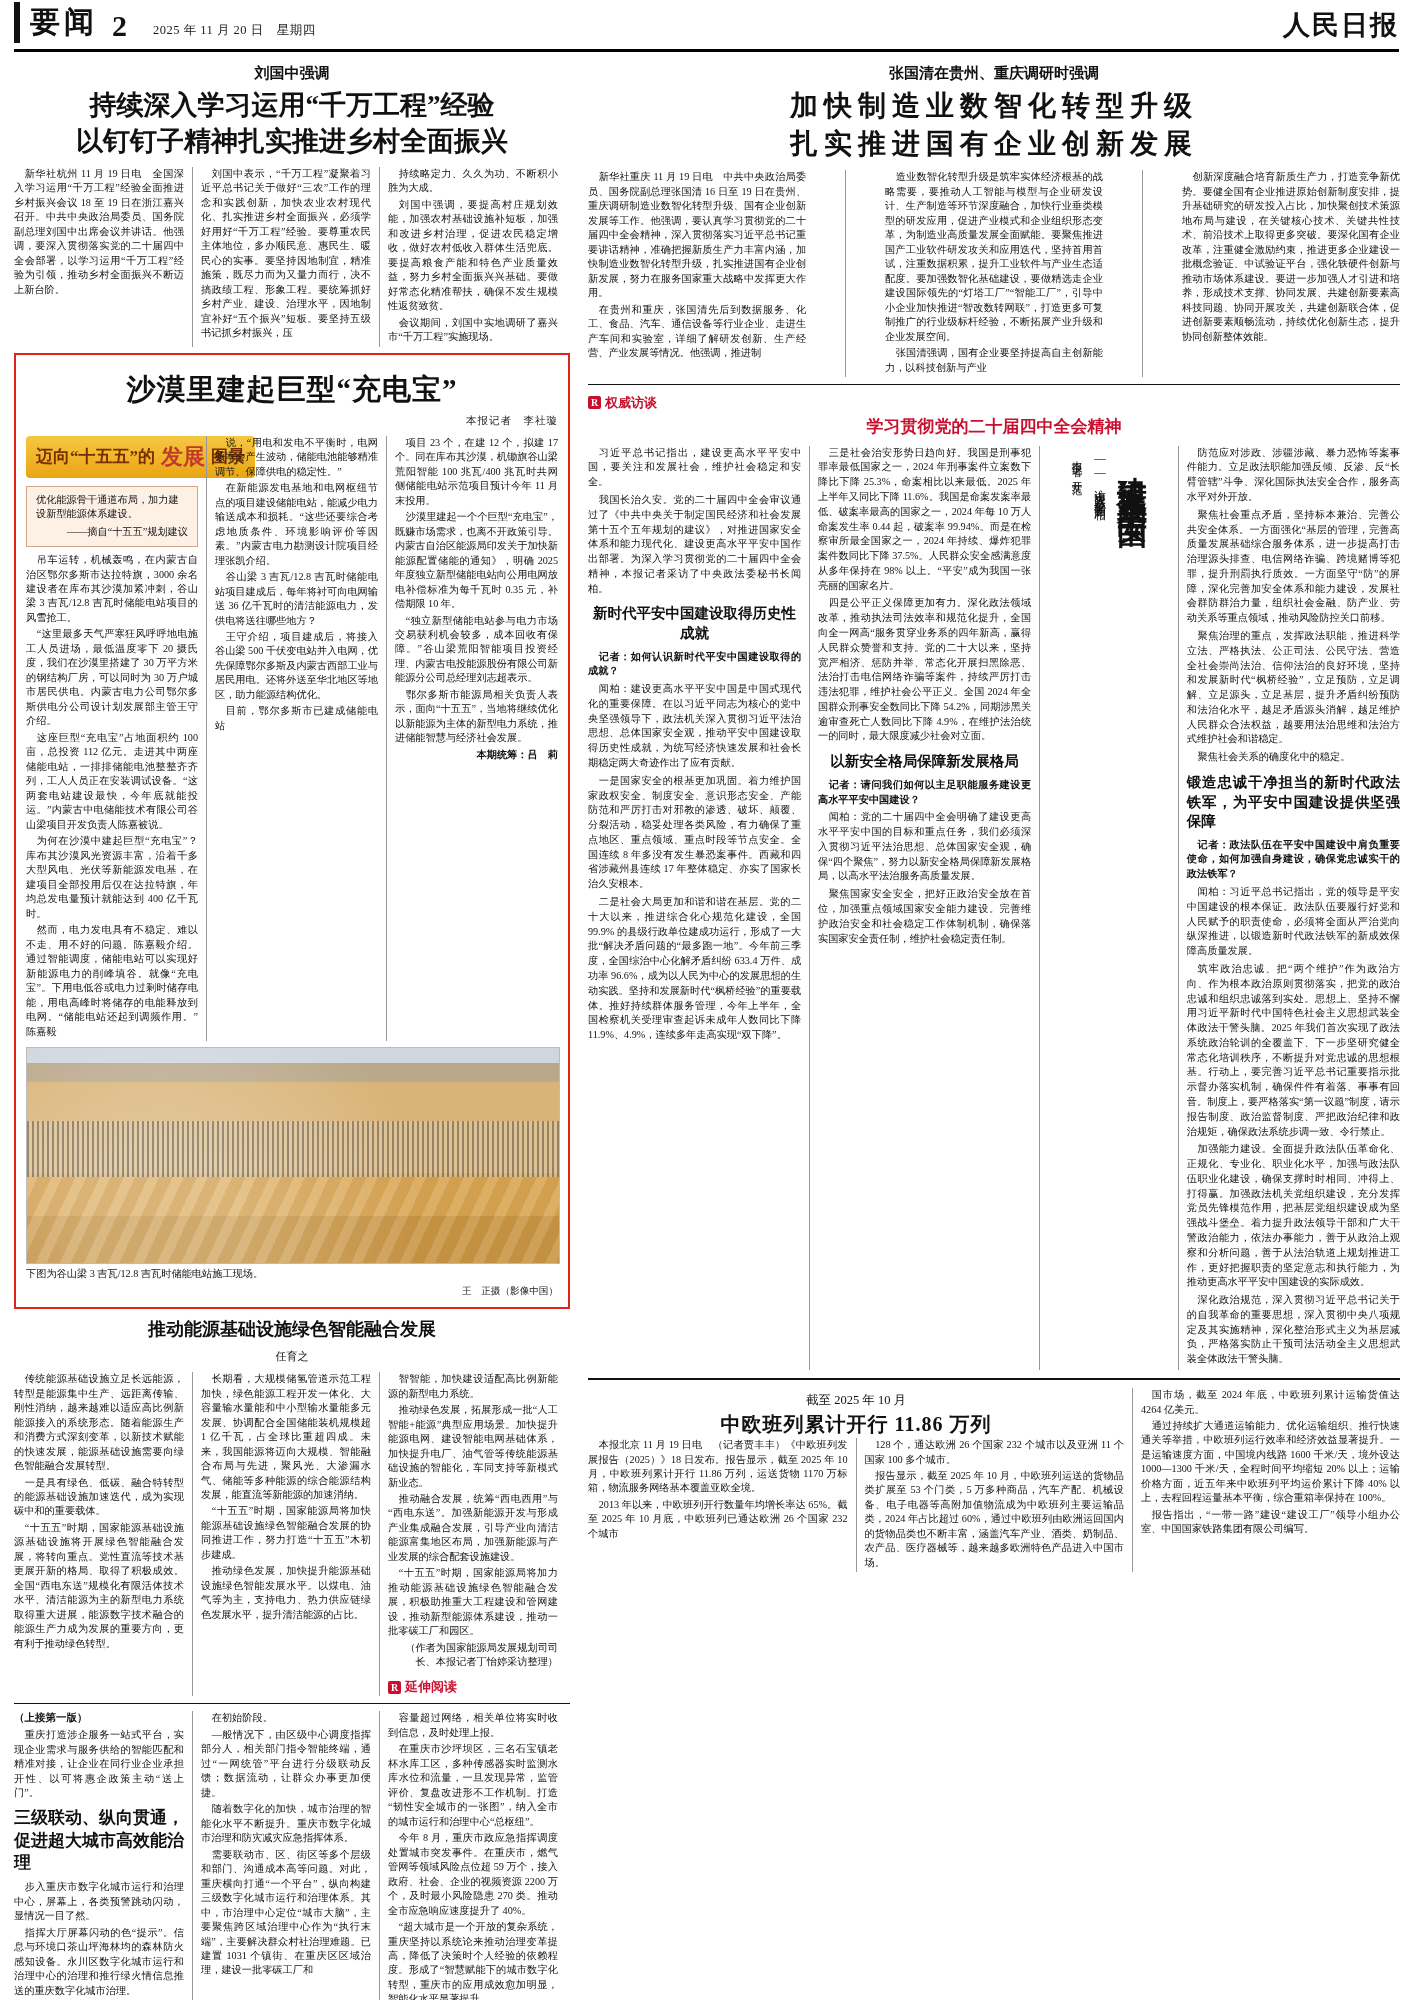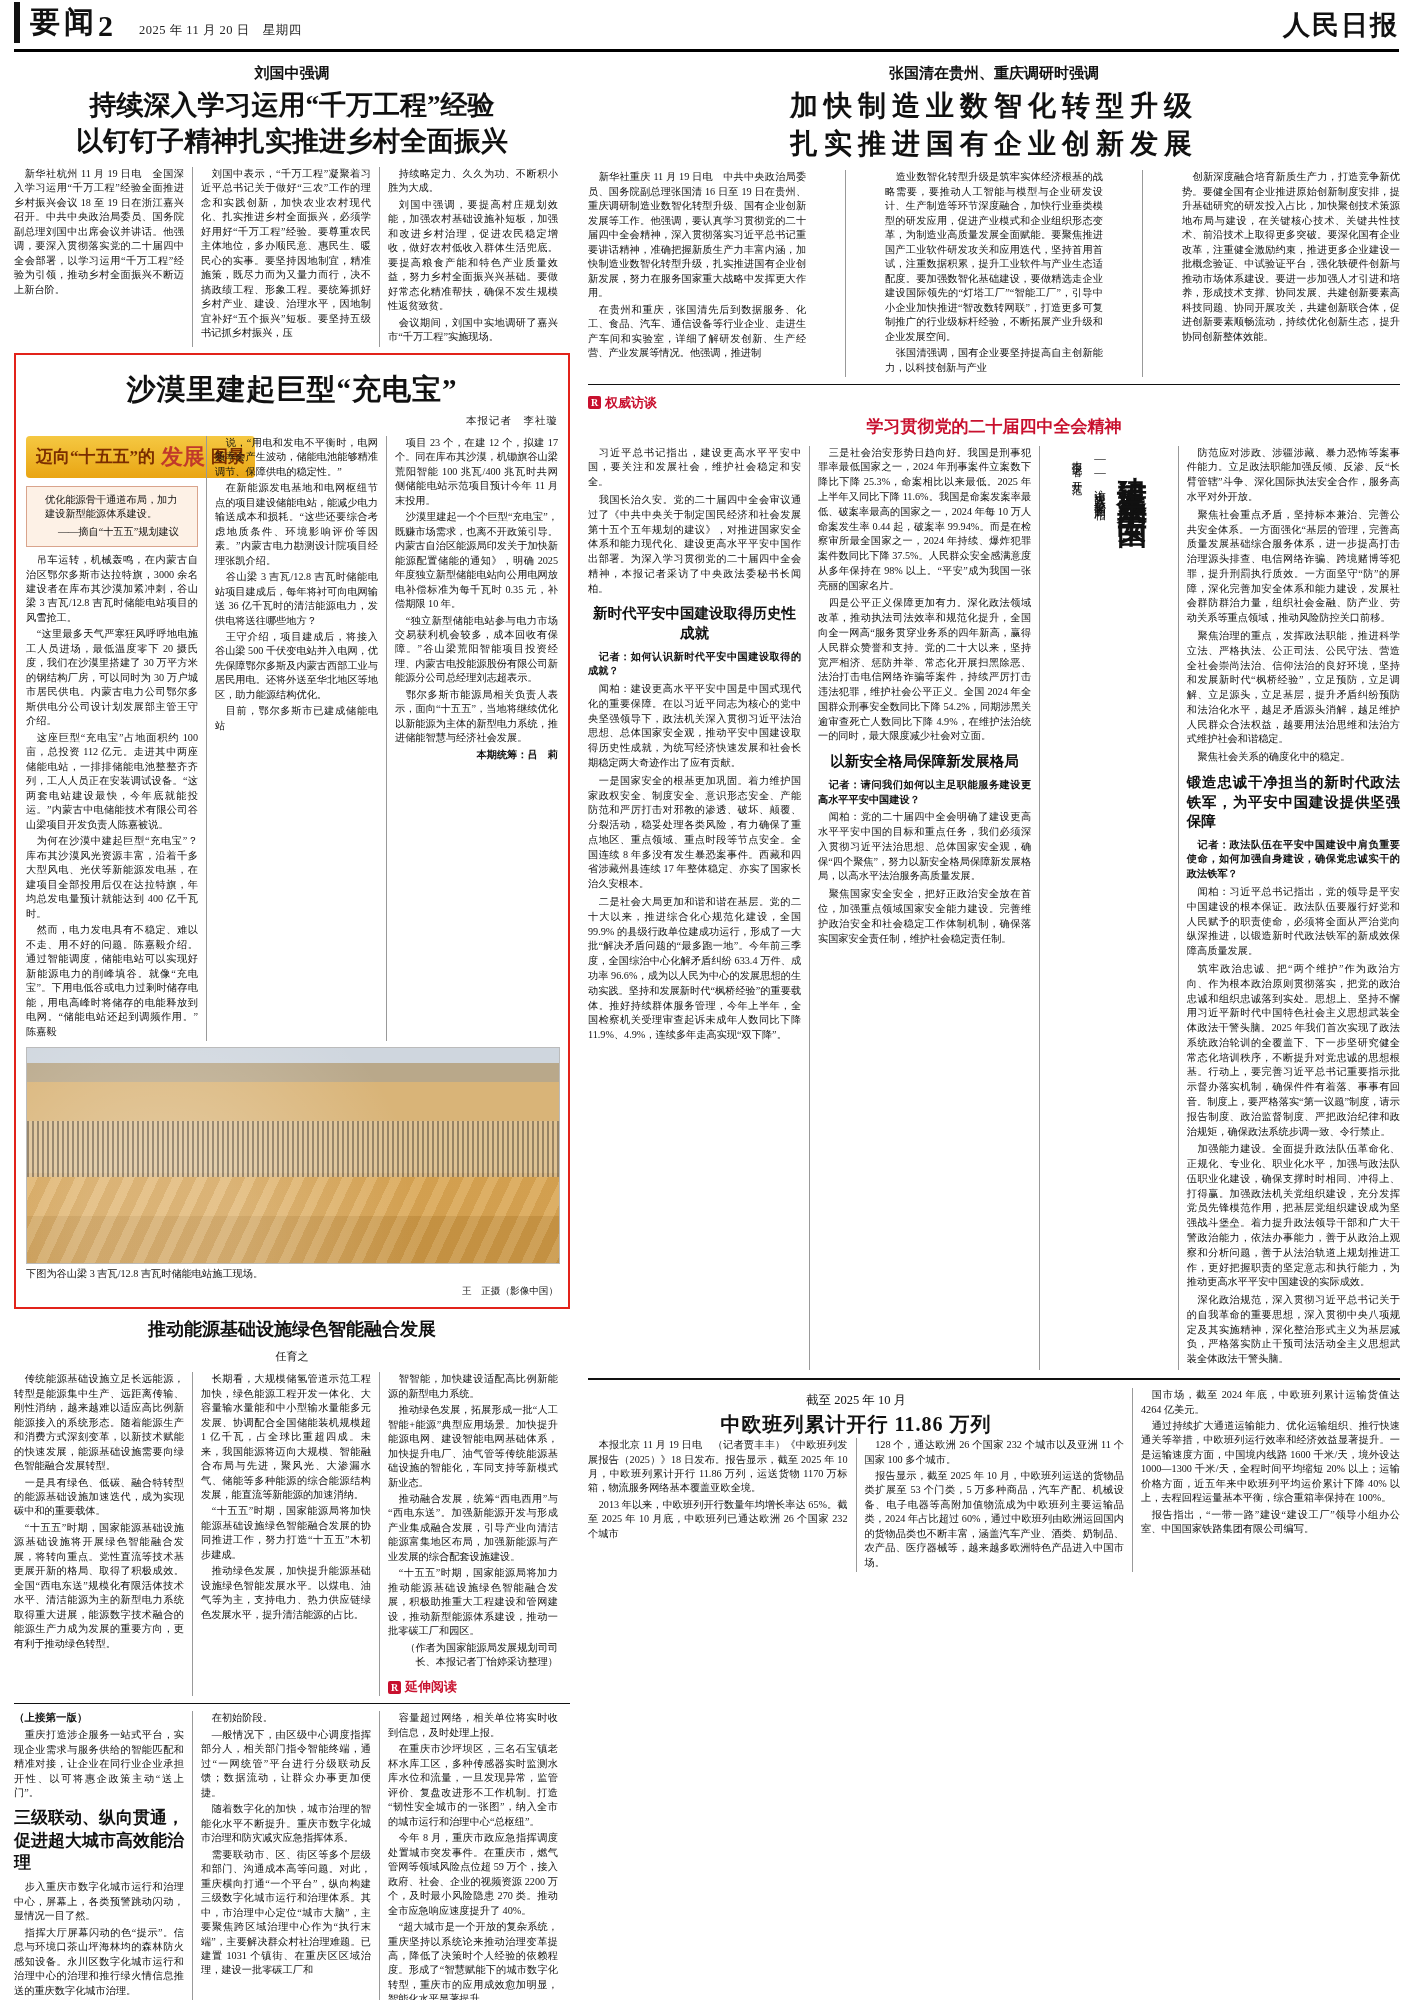--- a/index.html
+++ b/index.html
@@ -9,7 +9,7 @@
   
   .masthead{display:flex;align-items:flex-end;border-bottom:3px solid #000;padding:8px 0 6px 0;height:52px;box-sizing:border-box;}
   .mh-left{display:flex;align-items:flex-end;gap:12px;}
-  .yaowen-box{border-left:6px solid #111;padding-left:10px;display:flex;align-items:flex-end;margin-top:32px;}
+  .yaowen-box{border-left:6px solid #111;padding-left:10px;display:flex;align-items:flex-end;gap:14px;margin-top:32px;}
   .yaowen{font-size:30px;font-weight:bold;letter-spacing:4px;font-family:"Liberation Serif",serif;}
   .pageno{font-size:30px;font-weight:bold;}
   .mh-date{font-size:12.5px;color:#222;margin-left:14px;margin-bottom:4px;letter-spacing:.5px;}

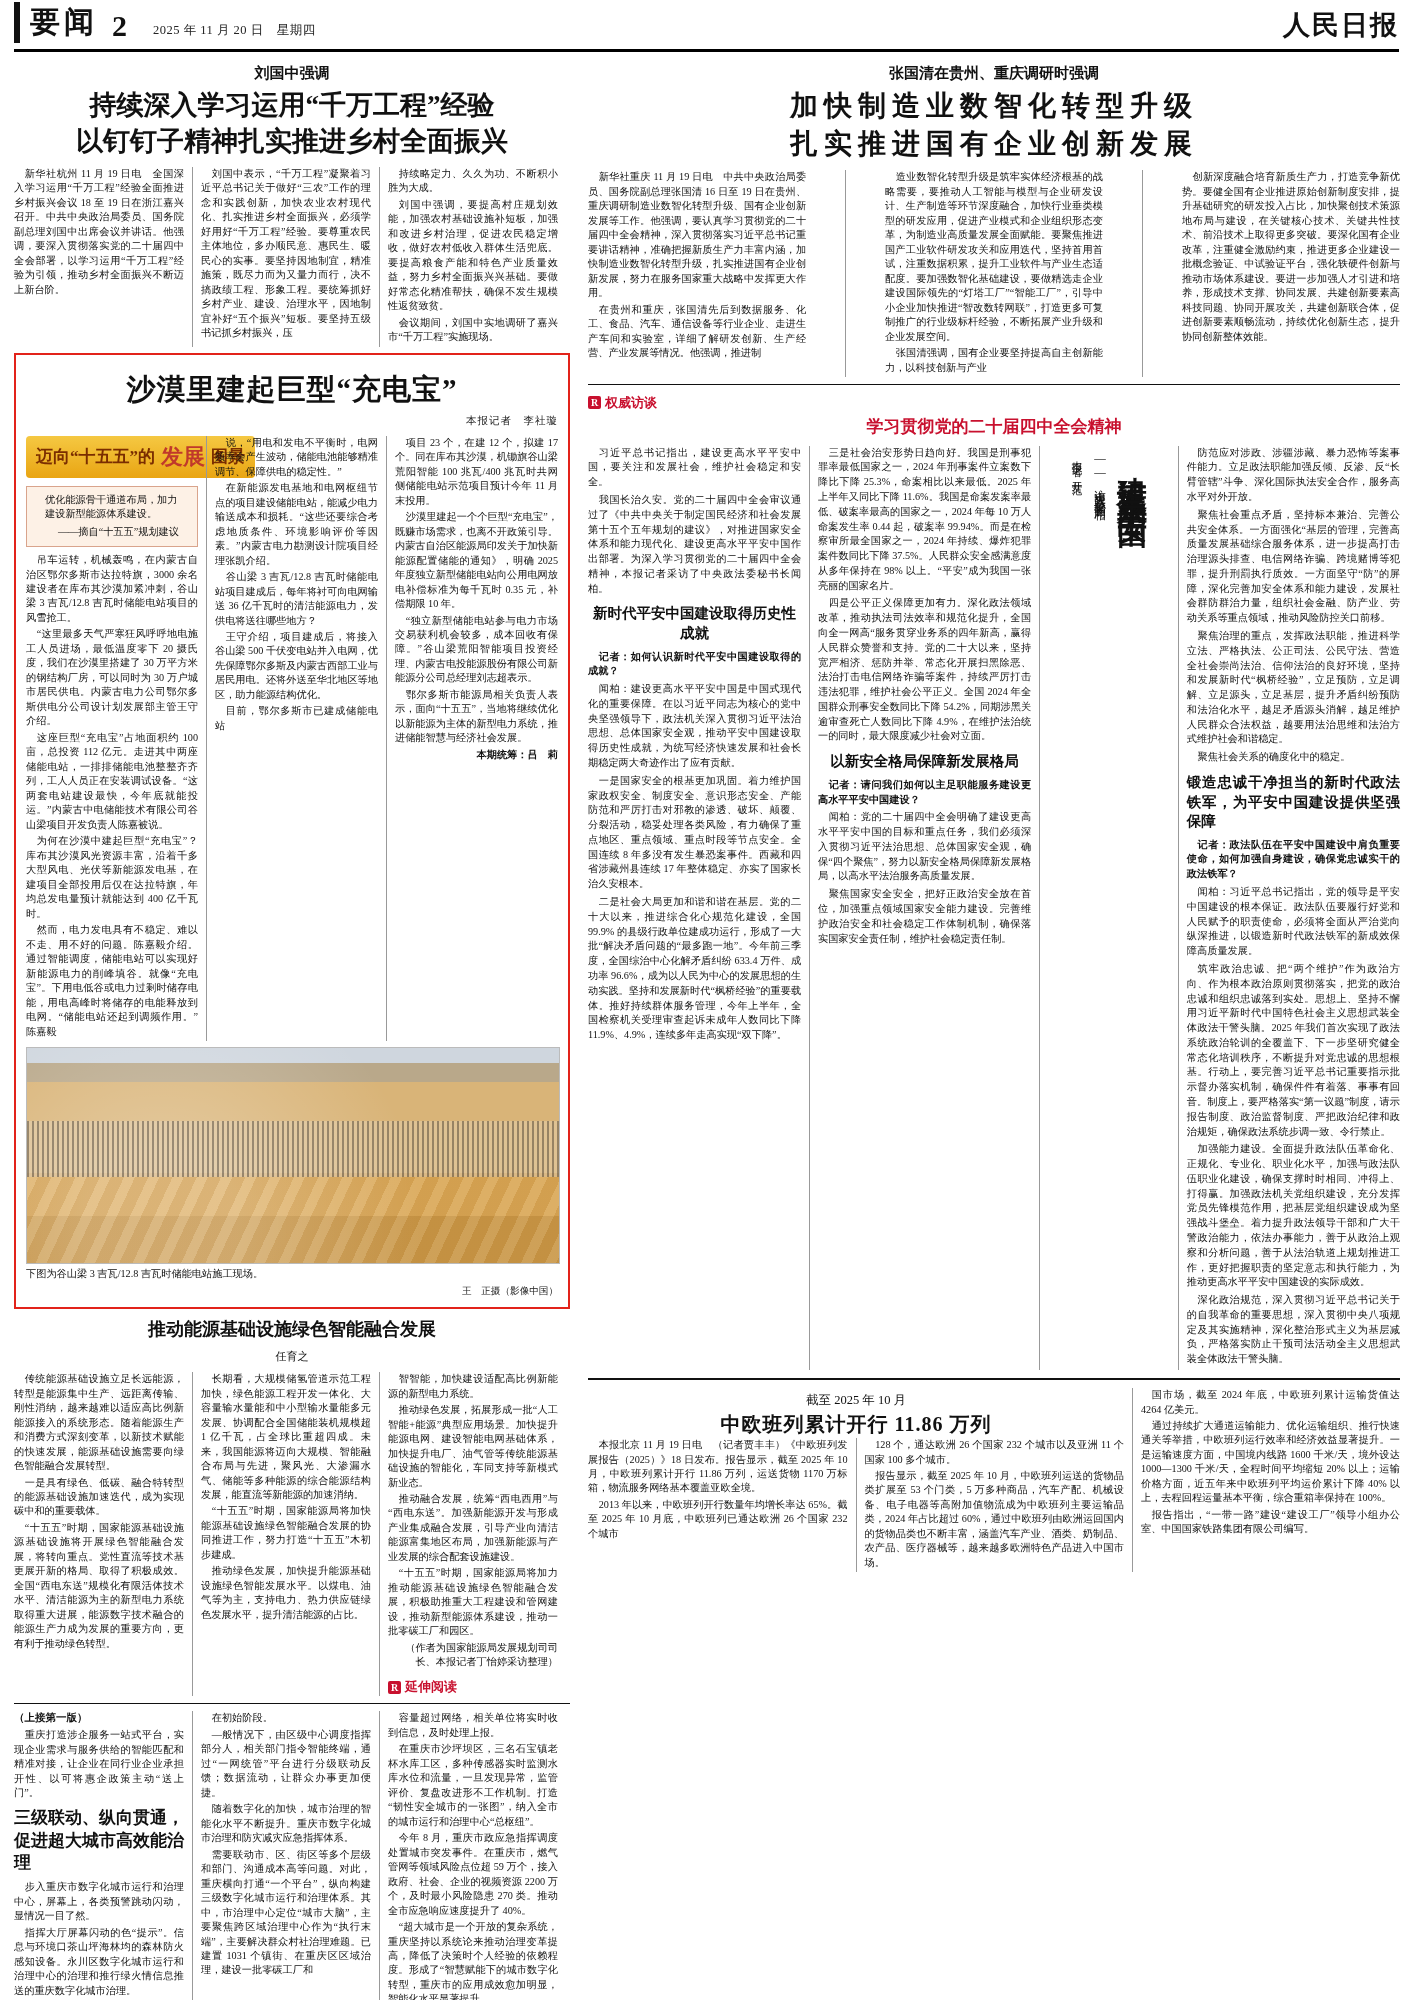--- a/index.html
+++ b/index.html
@@ -40,7 +40,7 @@
   .banner{background:linear-gradient(180deg,#f5c842,#e9a513);border-radius:4px;color:#7a2d00;font-weight:bold;
           padding:6px 10px;display:flex;align-items:center;gap:6px;font-size:17px;width:max-content;}
   .banner .big{font-size:22px;color:#c0392b;}
-  .sidequote{border:1px solid #d9a48c;background:#fdf1e6;padding:6px 18px;font-size:10.2px;line-height:1.45;margin-top:8px;}
+  .sidequote{border:1px solid #d9a48c;background:#fdf1e6;padding:6px 9px;font-size:10.2px;line-height:1.45;margin-top:8px;}
   .sidequote .q{display:block;margin-bottom:3px;}
   .sidequote .src{display:block;text-align:right;}
   .photo{width:100%;height:215px;border:1px solid #bbb;margin-top:6px;

